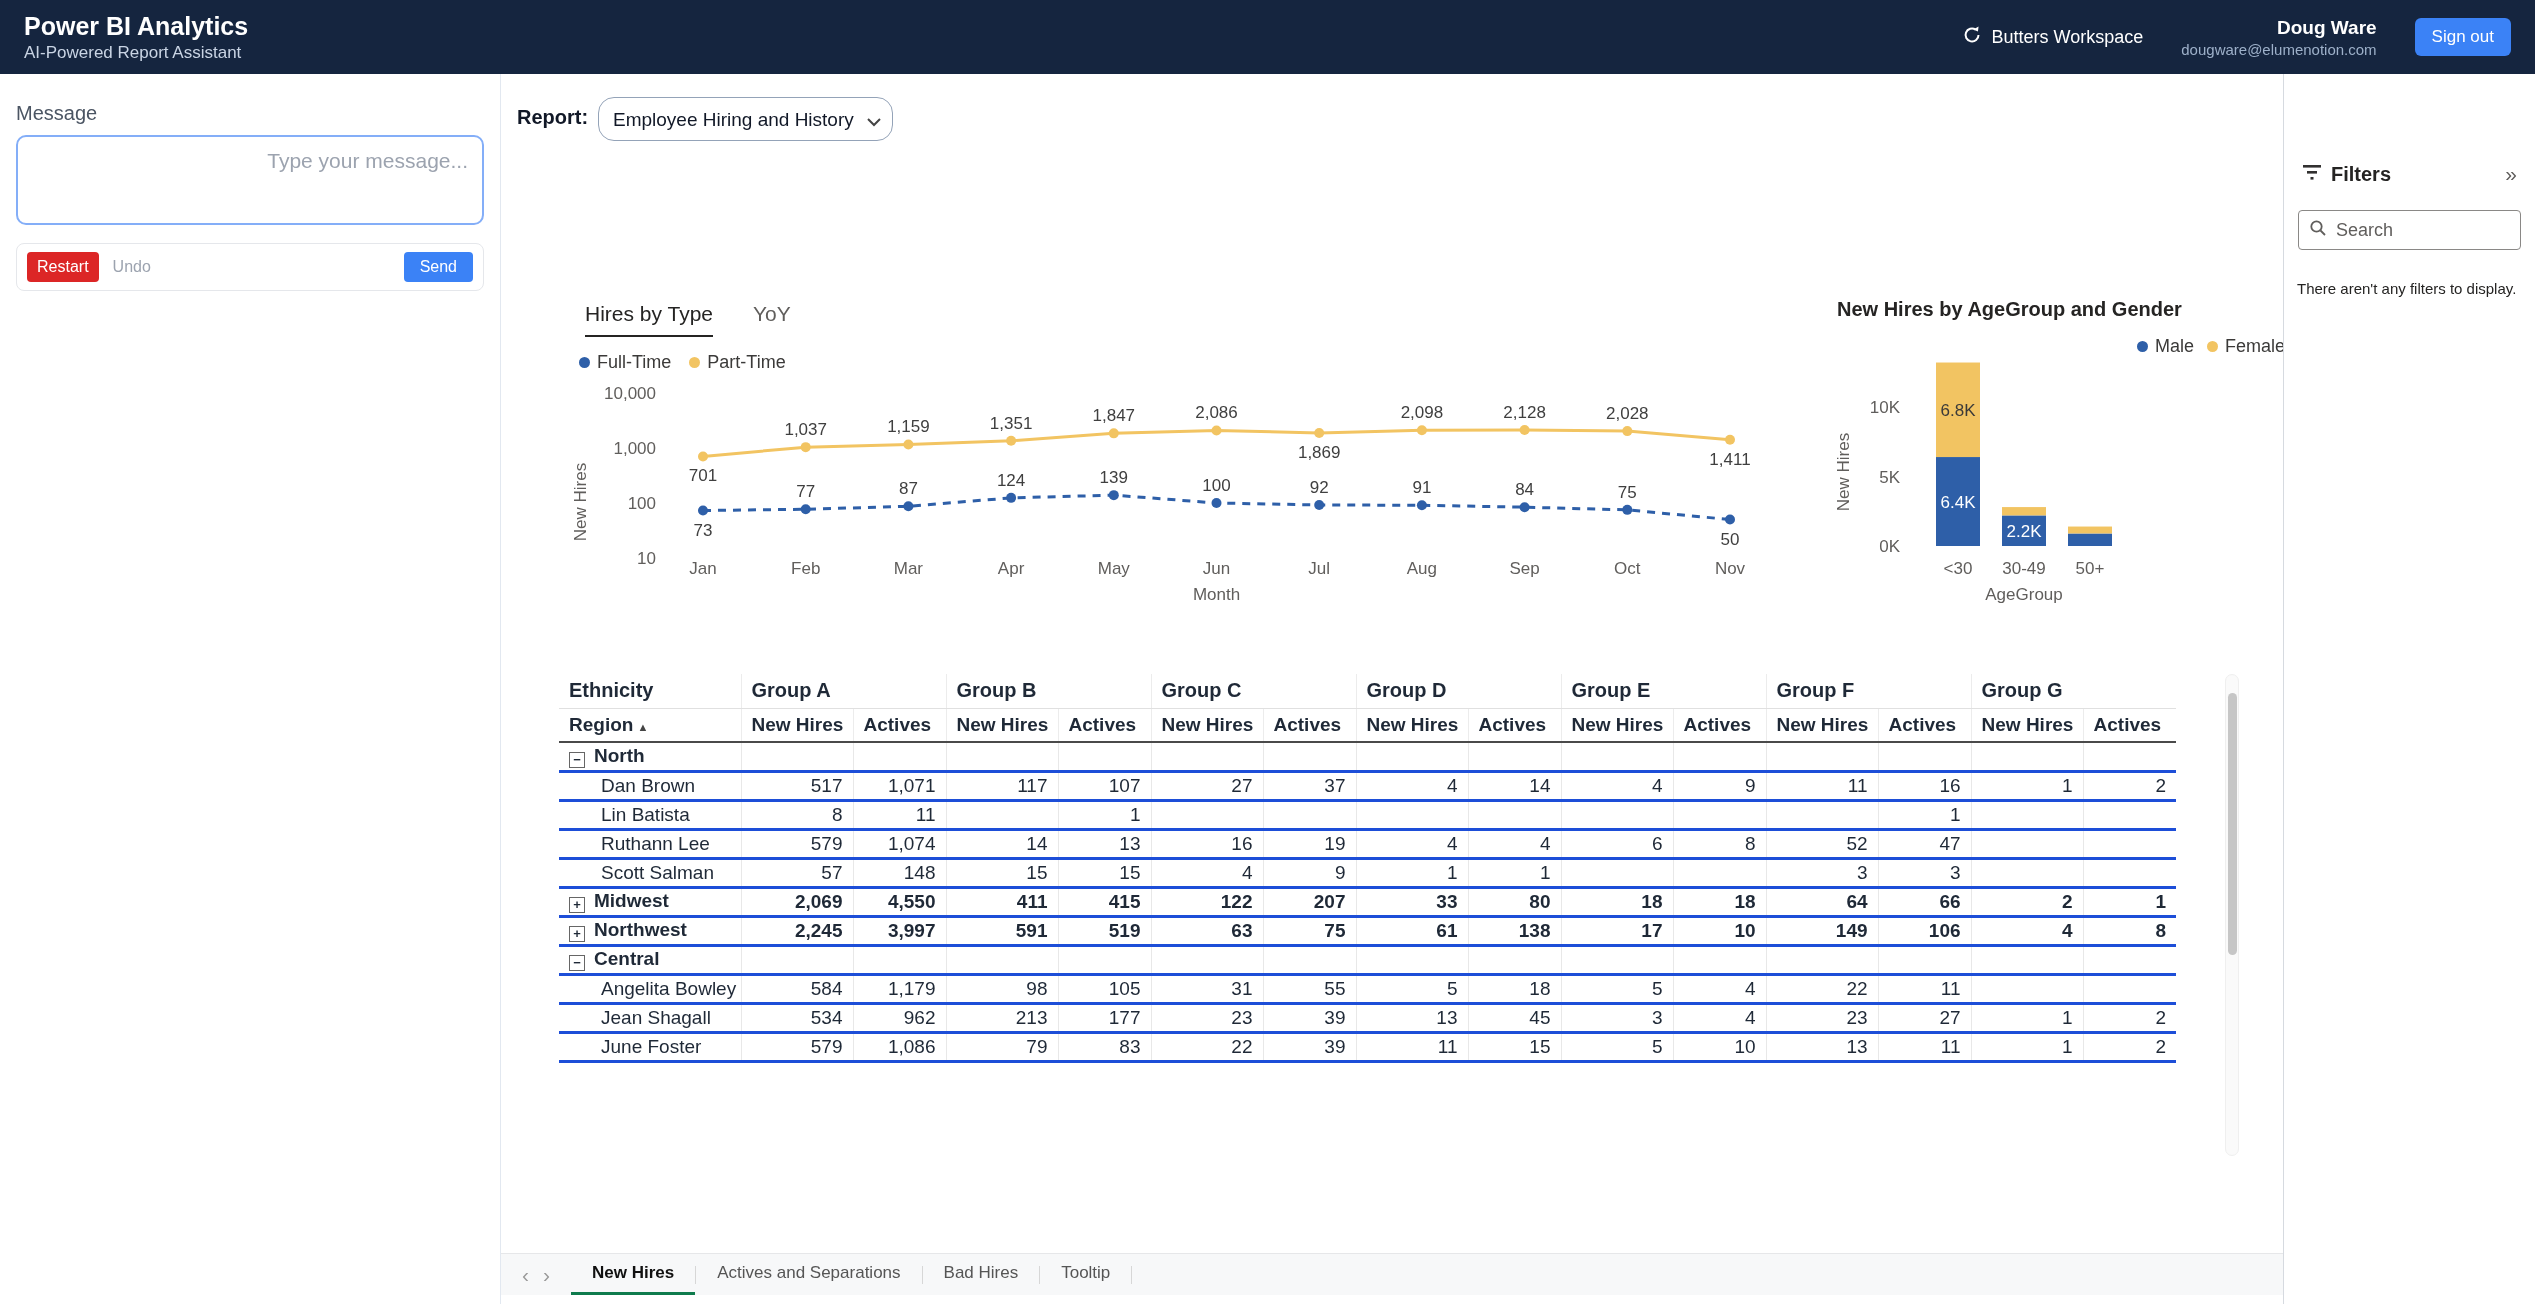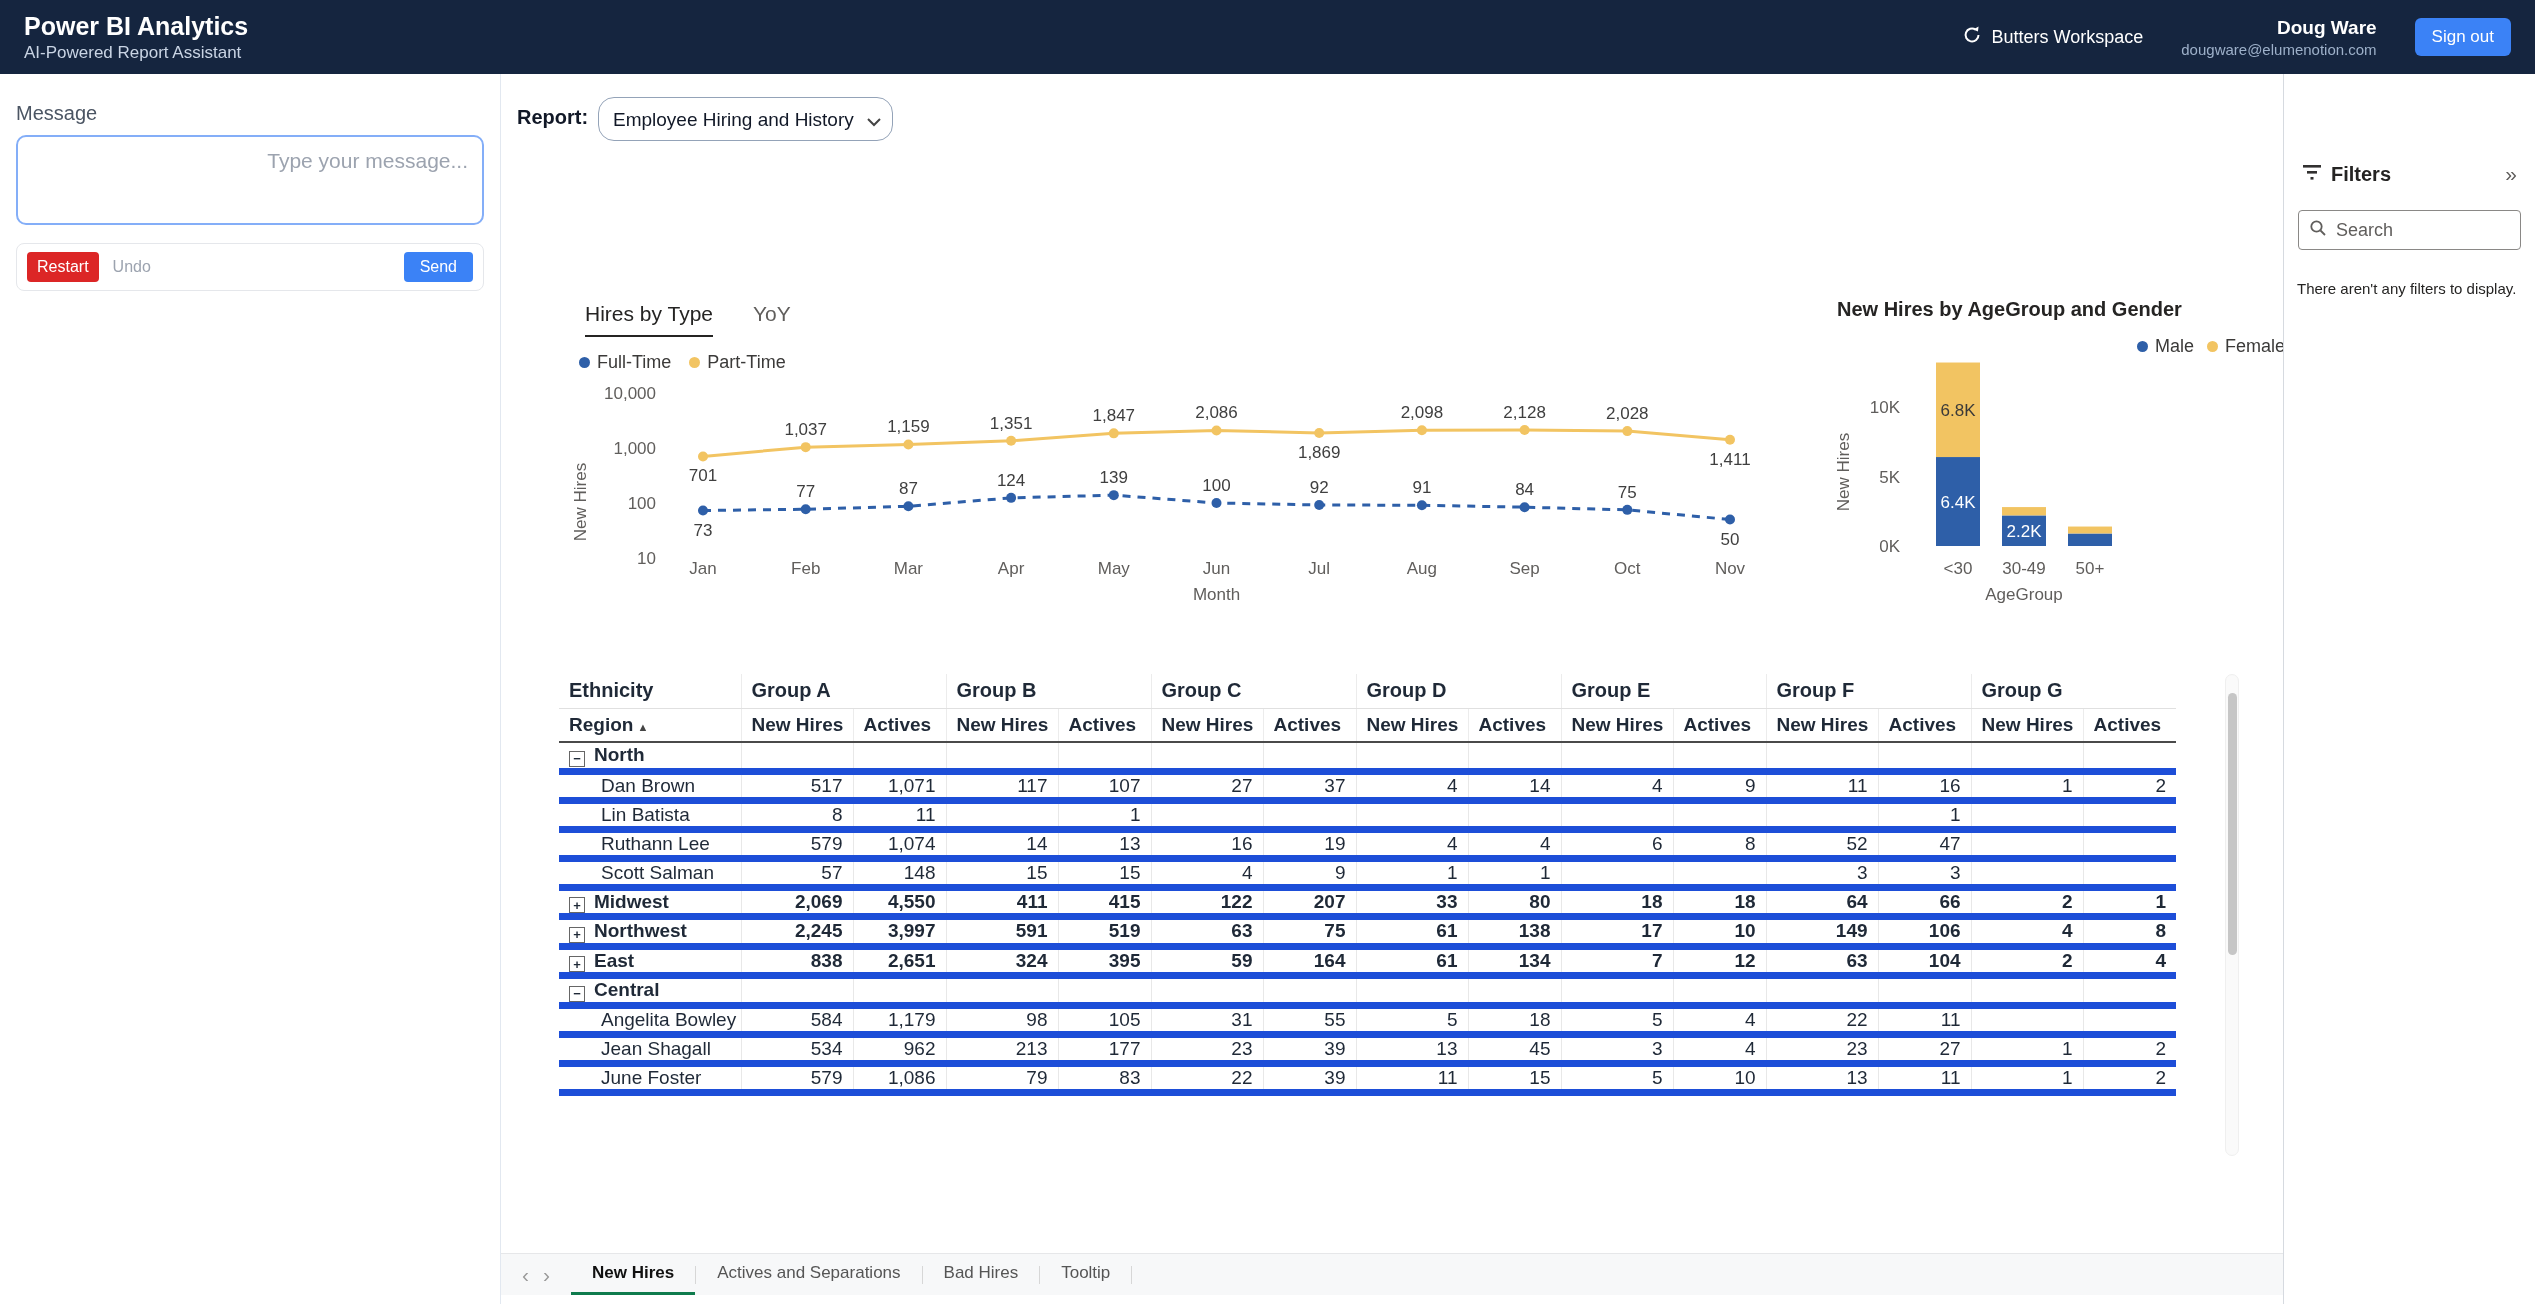--- a/index.html
+++ b/index.html
@@ -78,7 +78,7 @@
   .matrix thead tr.h2 th { height:34px; font-size:19px; font-weight:700; text-align:left;
     border-bottom:2px solid #4A4A4A; border-left:1px solid #ECECEC; }
   .matrix thead tr.h2 th:first-child { border-left:none; }
-  .matrix tbody tr { border-bottom:7px solid #1d4ed8; }
+  .matrix tbody tr { border-bottom:3px solid #1d4ed8; }
   .matrix tbody td { height:29px; font-size:19px; }
   .matrix td.num { text-align:right; border-left:1px solid #E8E8E8; }
   .matrix tr.group td { font-weight:700; }

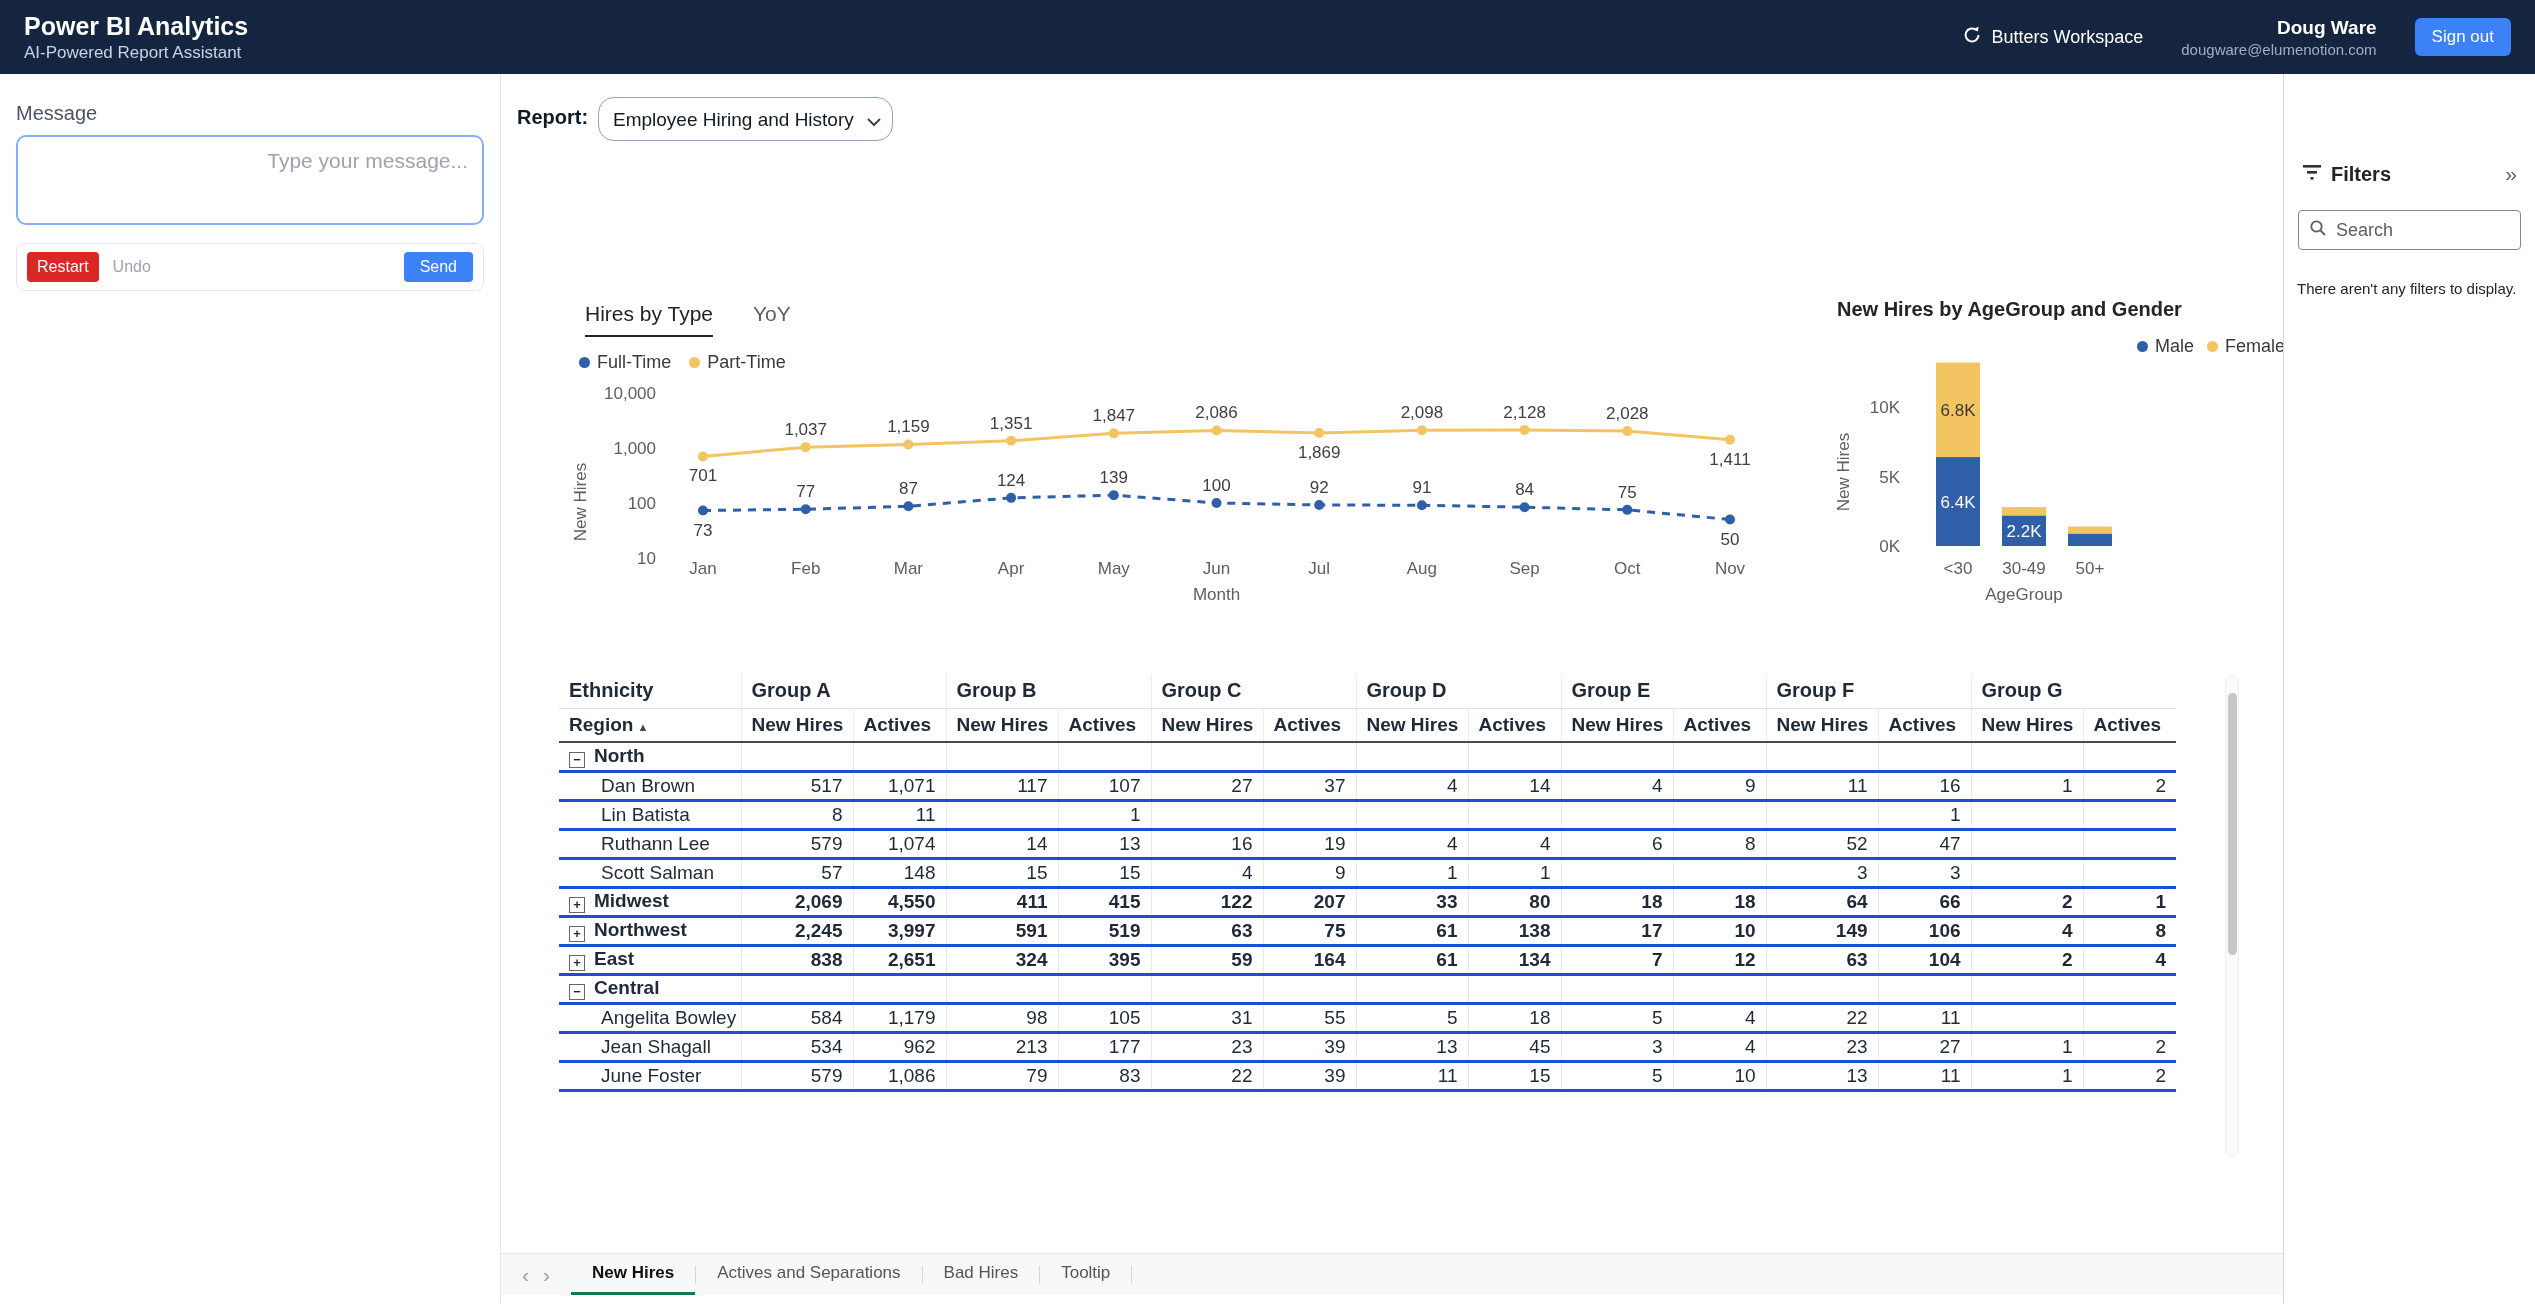--- a/index.html
+++ b/index.html
@@ -448,23 +448,6 @@
               <td class="num">8</td>
             </tr>
             <tr class="group">
-              <td class="rowlabel group"><span class="expander">+</span>East</td>
-              <td class="num">838</td>
-              <td class="num">2,651</td>
-              <td class="num">324</td>
-              <td class="num">395</td>
-              <td class="num">59</td>
-              <td class="num">164</td>
-              <td class="num">61</td>
-              <td class="num">134</td>
-              <td class="num">7</td>
-              <td class="num">12</td>
-              <td class="num">63</td>
-              <td class="num">104</td>
-              <td class="num">2</td>
-              <td class="num">4</td>
-            </tr>
-            <tr class="group">
               <td class="rowlabel group"><span class="expander">−</span>Central</td>
               <td class="num"></td>
               <td class="num"></td>

